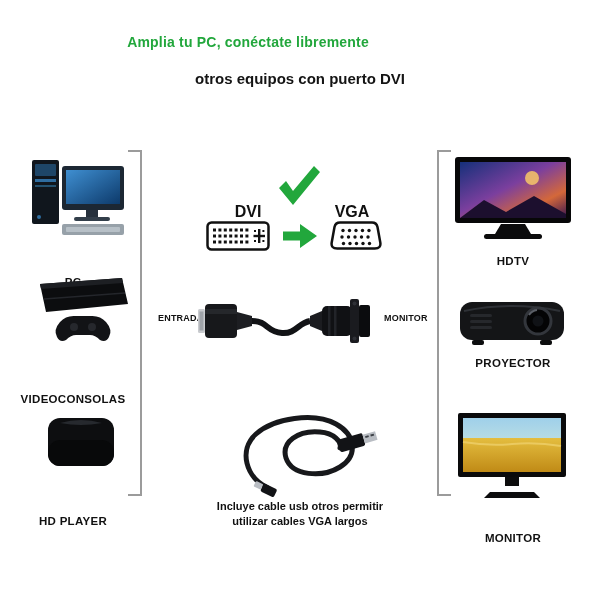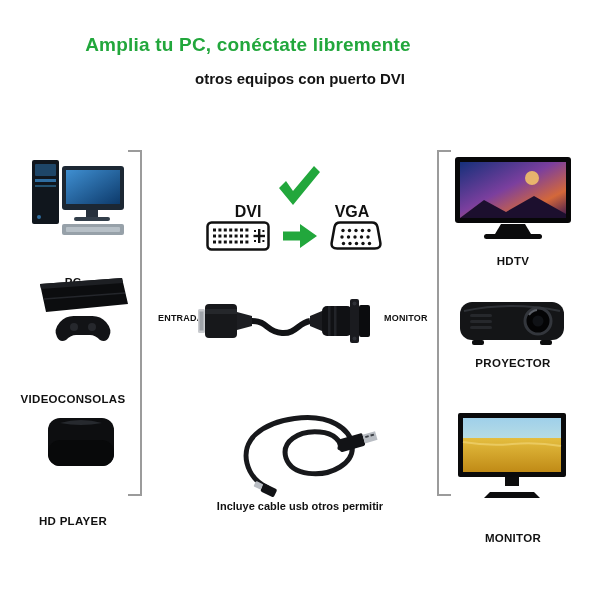--- a/index.html
+++ b/index.html
@@ -12,7 +12,7 @@
   .abs{position:absolute;}
   .title{
     left:0;top:34px;width:496px;text-align:center;
-    font-size:19px;font-weight:bold;color:var(--accent,#22a73c);
+    font-size:14px;font-weight:bold;color:var(--accent,#22a73c);
     letter-spacing:.2px;
   }
   .subtitle{

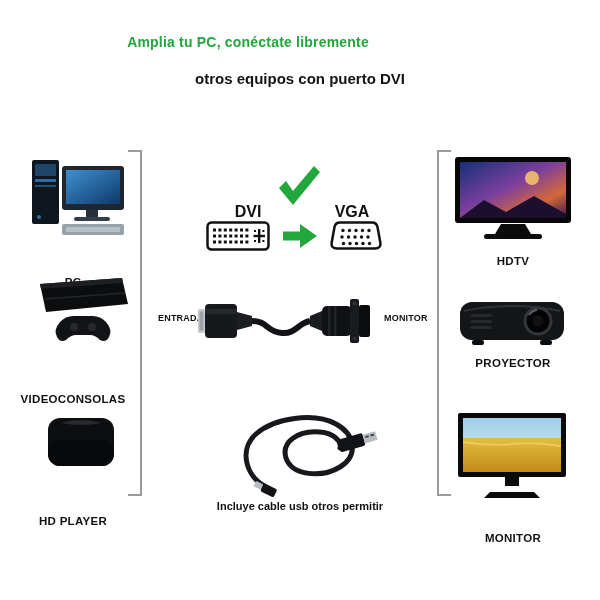--- a/index.html
+++ b/index.html
@@ -266,6 +266,7 @@
 
 <div class="abs note">
   <div>Incluye cable usb otros permitir</div>
+  <div>utilizar cables VGA largos</div>
 </div>
 
 </body></html>

